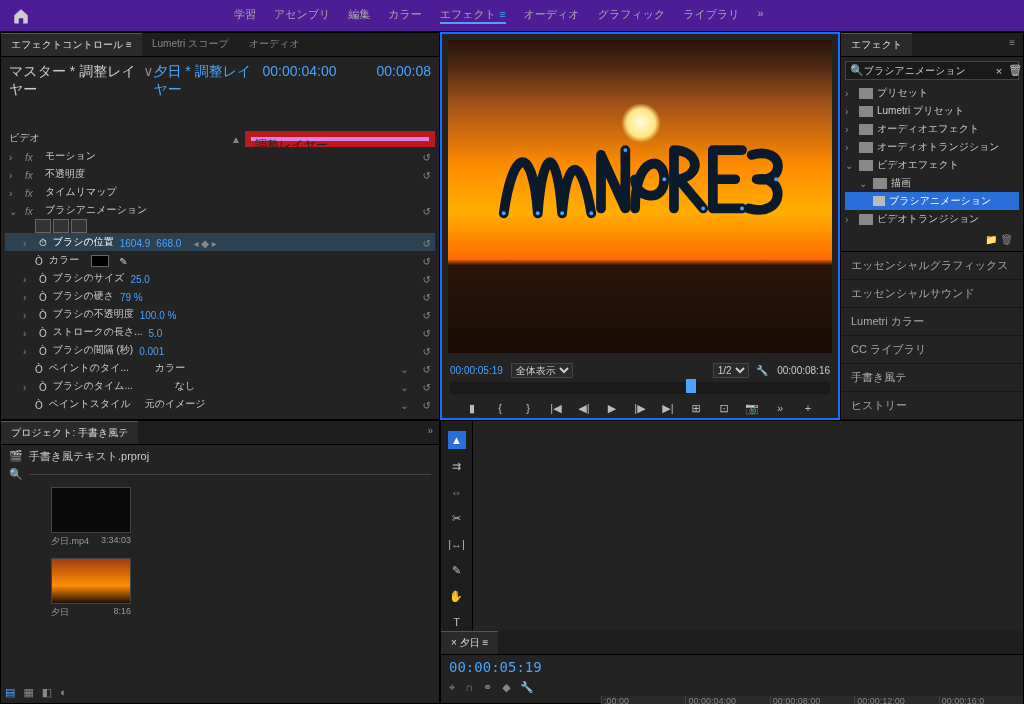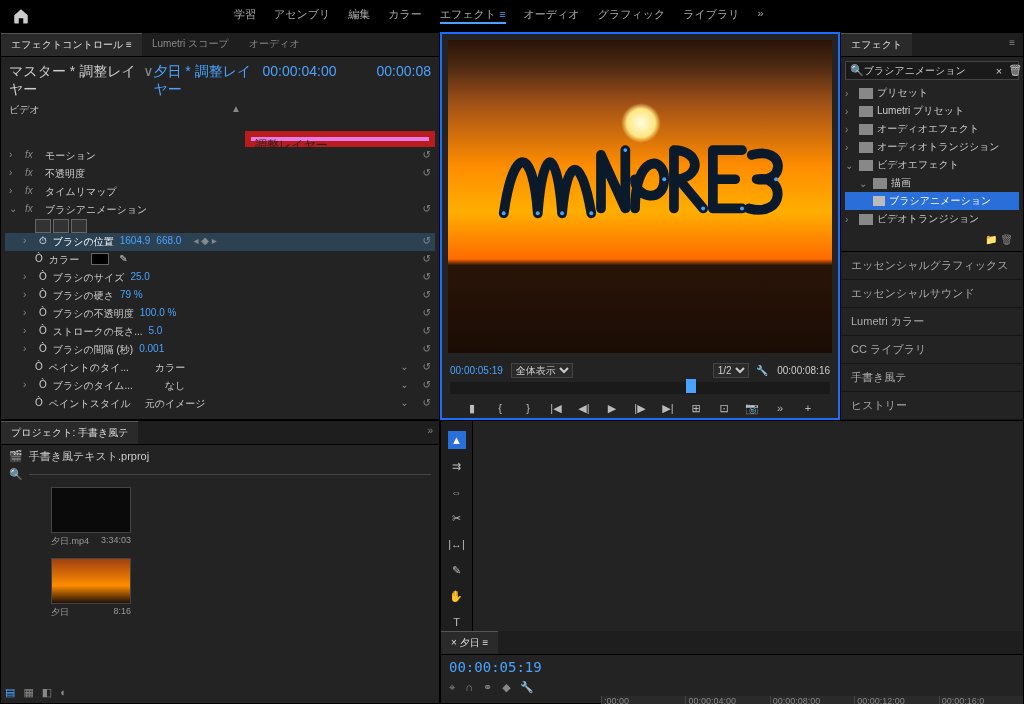--- a/index.html
+++ b/index.html
@@ -4,7 +4,7 @@
 <style>
 * { margin: 0; padding: 0; box-sizing: border-box; font-family: "Hiragino Kaku Gothic Pro", "メイリオ", sans-serif; }
 body { background: #1e1e1e; color: #ccc; font-size: 11px; width: 1024px; height: 704px; overflow: hidden; }
-.topbar { height: 32px; background: #000000; display: flex; align-items: center; padding: 0 12px; gap: 24px; border-bottom: 1px solid #000; }
+.topbar { height: 32px; background: #4c1d95; display: flex; align-items: center; padding: 0 12px; gap: 24px; border-bottom: 1px solid #000; }
 .topbar .home { width: 18px; height: 18px; }
 .worknav { display: flex; gap: 18px; margin-left: 180px; }
 .worknav span { color: #aaa; cursor: pointer; }

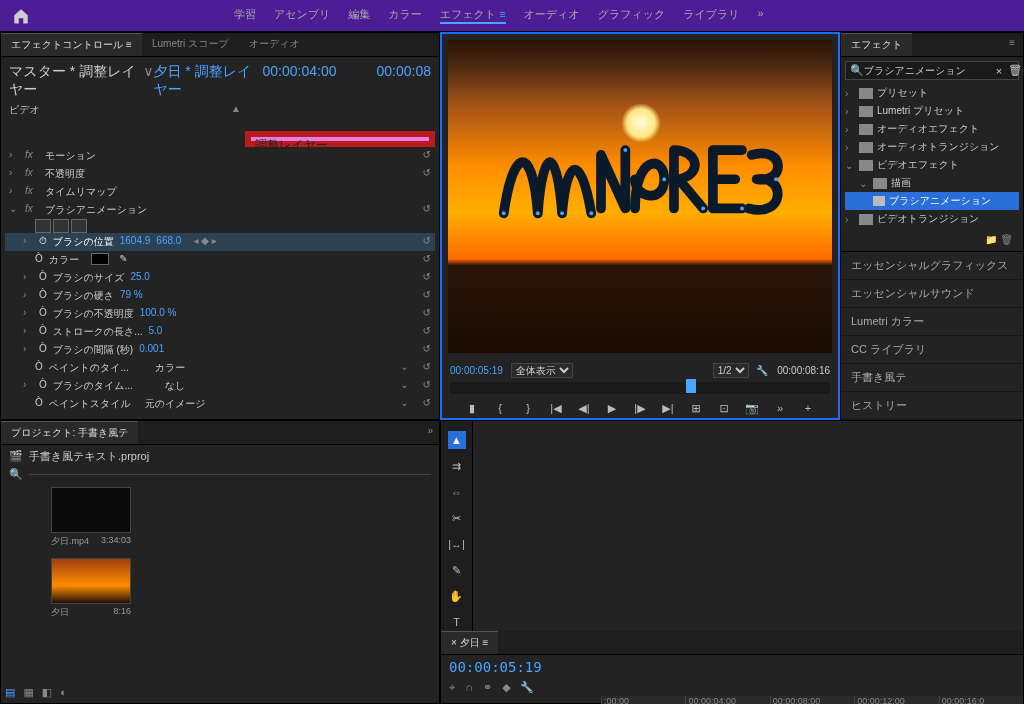--- a/index.html
+++ b/index.html
@@ -22,7 +22,7 @@
 .ec-header .ts { color: #4aa3ff; margin-left: auto; }
 .ec-clip { background: #e87ae8; height: 16px; flex: 1; border: 6px solid #b91c1c; padding-left: 4px; color: #222; font-size: 12px; margin-top: 30px; }
 .ec-rows { }
-.ec-row { display: flex; align-items: flex-start; padding: 2px 4px; font-size: 10px; gap: 6px; min-height: 18px; }
+.ec-row { display: flex; align-items: flex-end; padding: 2px 4px; font-size: 10px; gap: 6px; min-height: 18px; }
 .ec-row .caret { width: 10px; color: #888; }
 .ec-row .fx { color: #888; width: 14px; font-style: italic; }
 .ec-row .label { flex: 0 0 auto; }

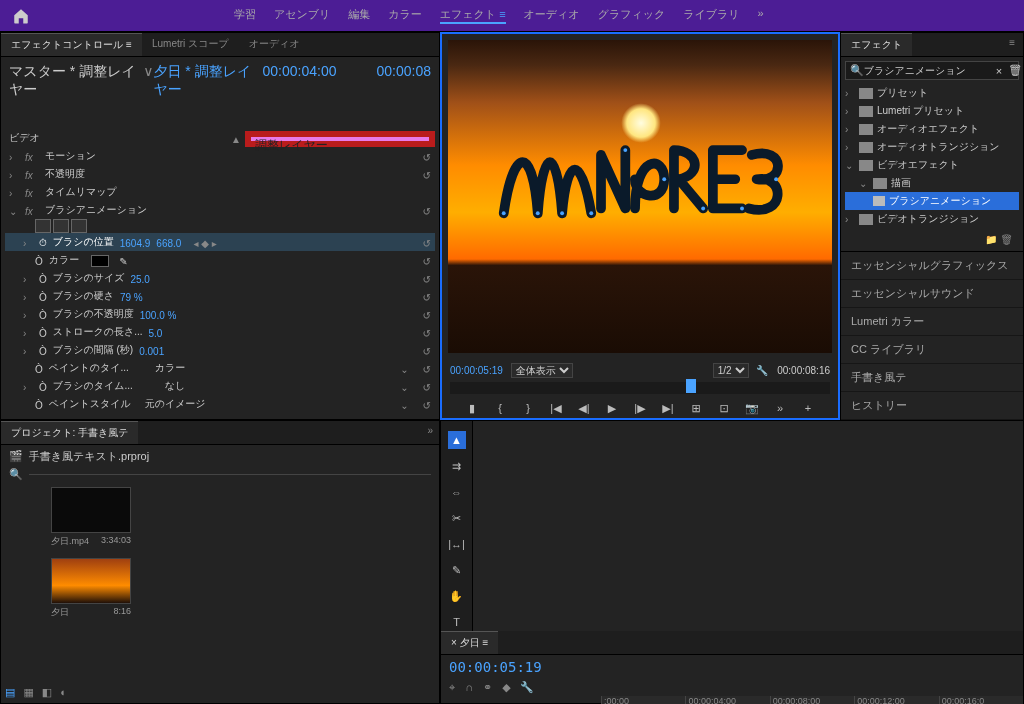--- a/index.html
+++ b/index.html
@@ -214,7 +214,7 @@
             <span class="caret">›</span>
             <span>Ò</span>
             <span class="label">ブラシのタイム...</span>
-            <span style="margin-left:26px">なし</span>
+            <span style="margin-left:36px">なし</span>
             <span style="margin-left:auto;color:#888">⌄</span>
             <span class="reset" style="margin-left:8px">↺</span>
           </div>

